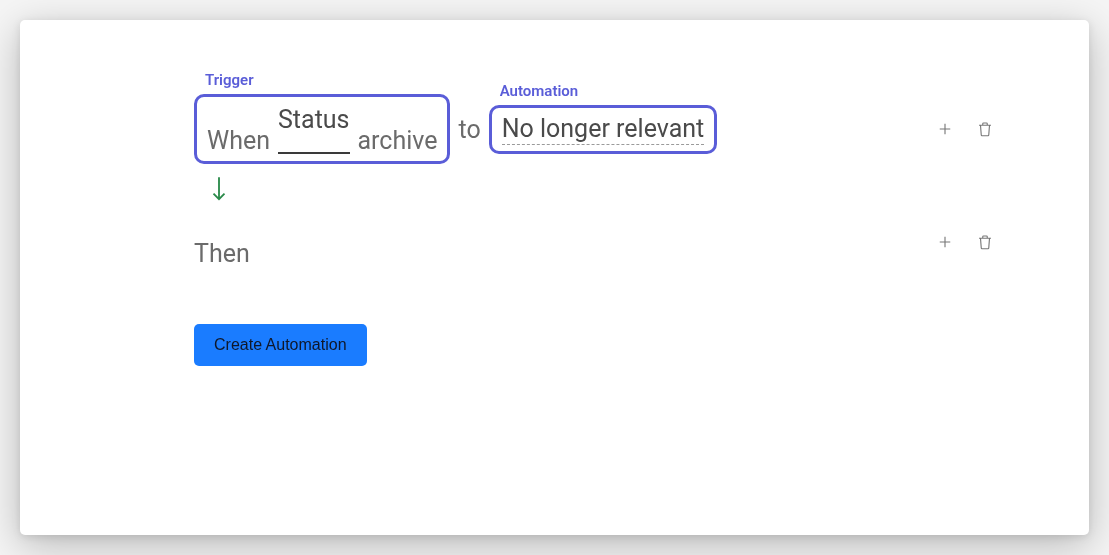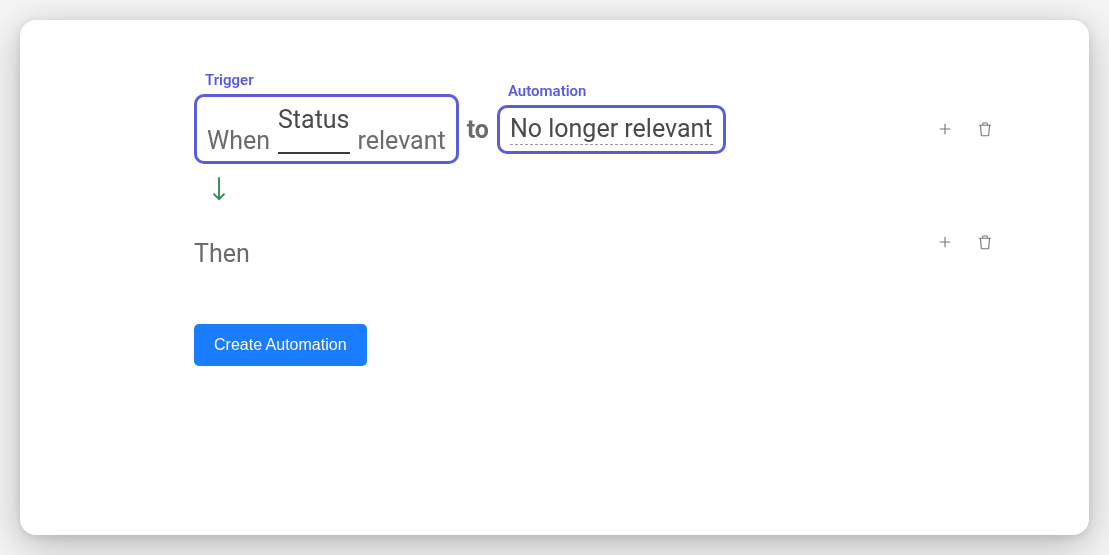--- a/index.html
+++ b/index.html
@@ -19,7 +19,7 @@
       width: 1069px;
       height: 515px;
       background: #ffffff;
-      border-radius: 16px;
+      border-radius: 5px;
       box-shadow: 0 10px 40px rgba(0,0,0,0.25), 0 2px 8px rgba(0,0,0,0.1);
       padding: 74px 84px 30px 174px;
       position: relative;

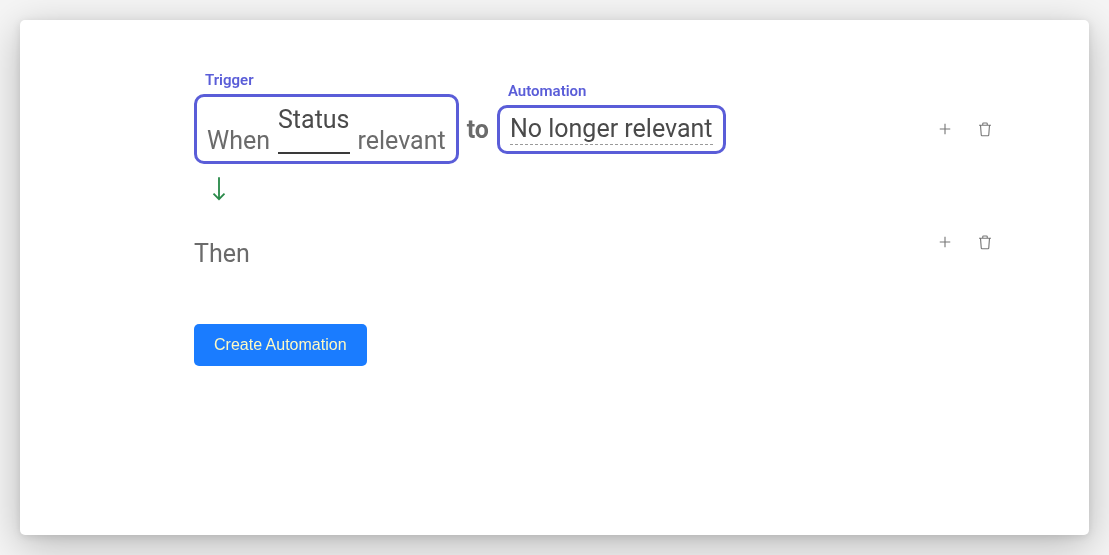--- a/index.html
+++ b/index.html
@@ -139,7 +139,7 @@
         <span style="width:8px"></span>
         <span class="underline-strong">Status</span>
         <span style="width:8px"></span>
-        <span class="muted">relevant</span>
+        <span class="muted">archive</span>
       </span>
       <span class="connector-text">to</span>
       <span class="highlight-box">

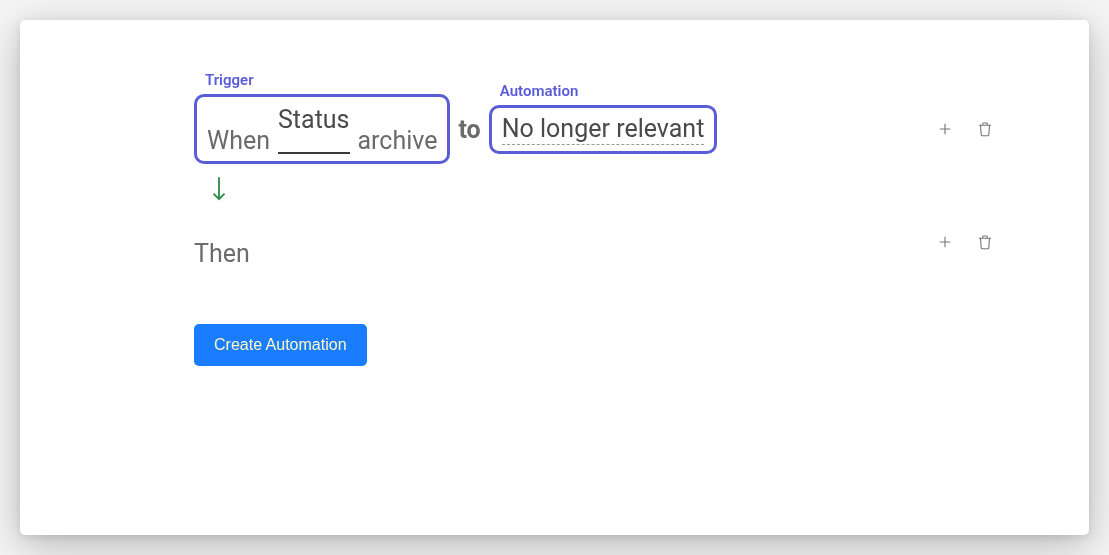--- a/index.html
+++ b/index.html
@@ -69,7 +69,6 @@
     .connector-text {
       padding: 0 8px;
       color: #6b6b6b;
-      font-weight: bold;
     }
     .icon-group {
       display: flex;

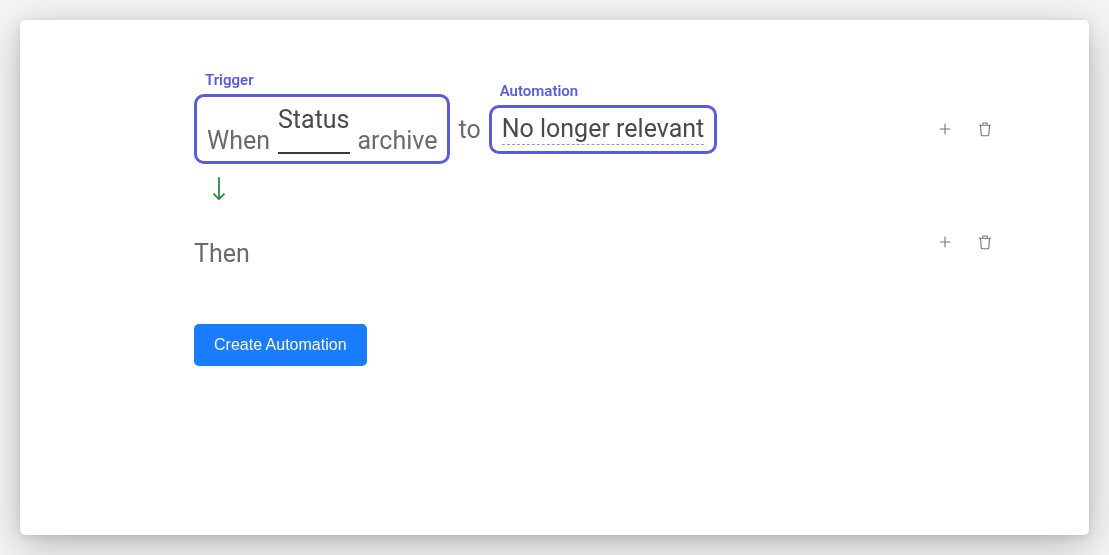--- a/index.html
+++ b/index.html
@@ -116,7 +116,7 @@
     .create-btn {
       margin-top: 48px;
       background: #1a7cff;
-      color: #fef9c3;
+      color: #0f172a;
       border: none;
       padding: 12px 20px;
       font-size: 16px;

